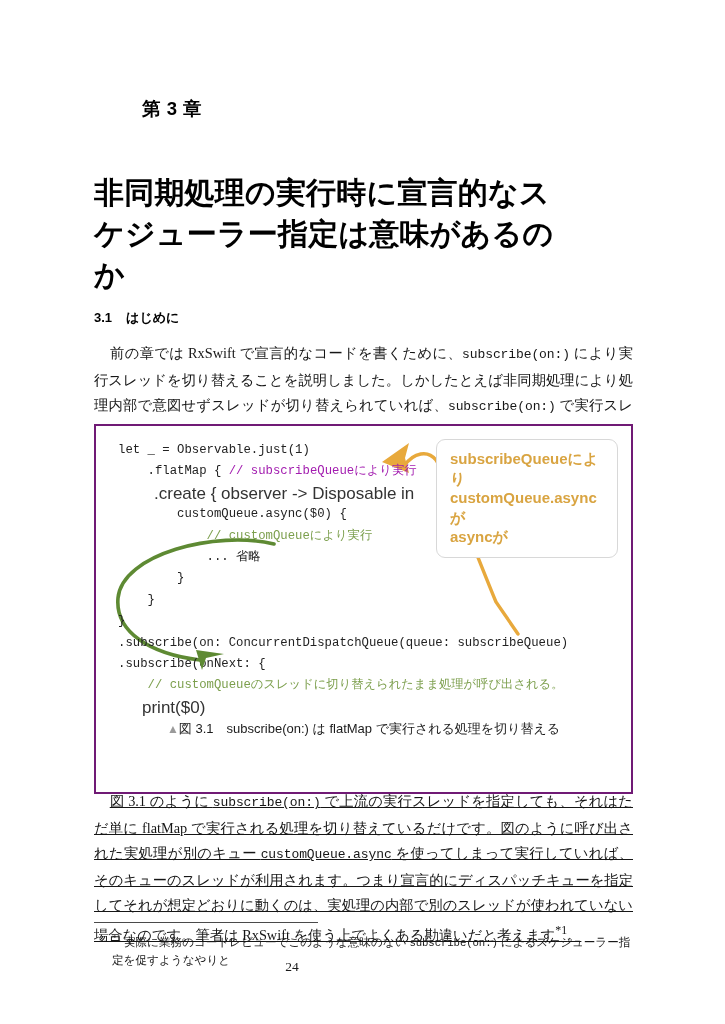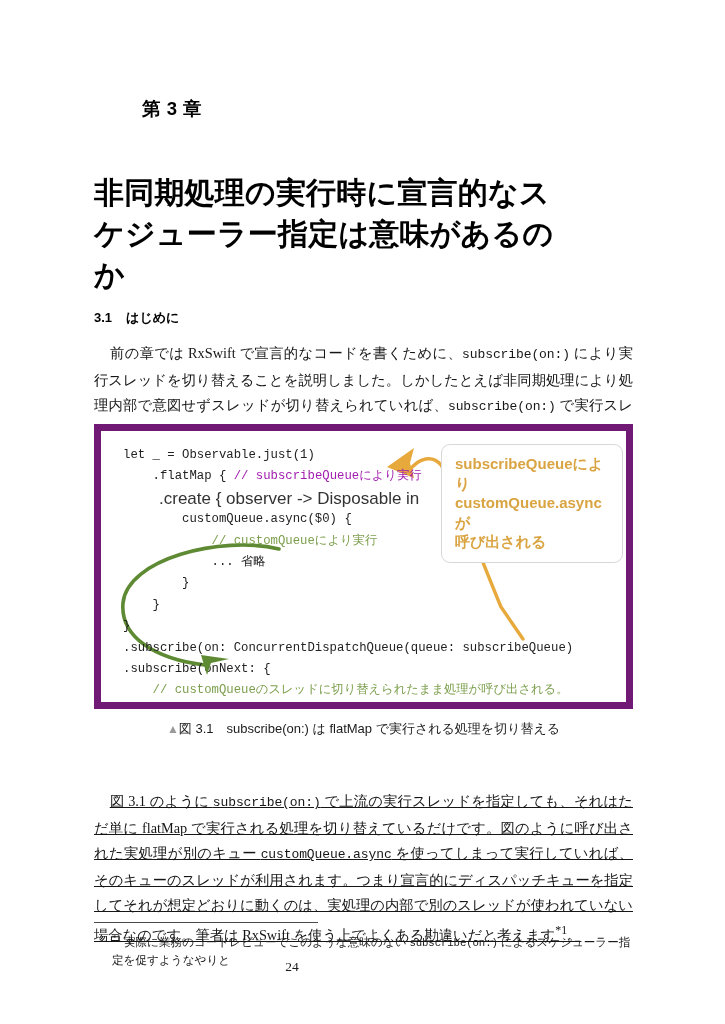--- a/index.html
+++ b/index.html
@@ -52,9 +52,9 @@
   .codebox{
     position:relative;
     box-sizing:border-box;
-    width:539px;height:285px;
+    width:539px;height:370px;
     background:#ffffff;
-    border:7px solid #701a75;
+    border:2px solid #701a75;
     overflow:hidden;
   }
   .code{

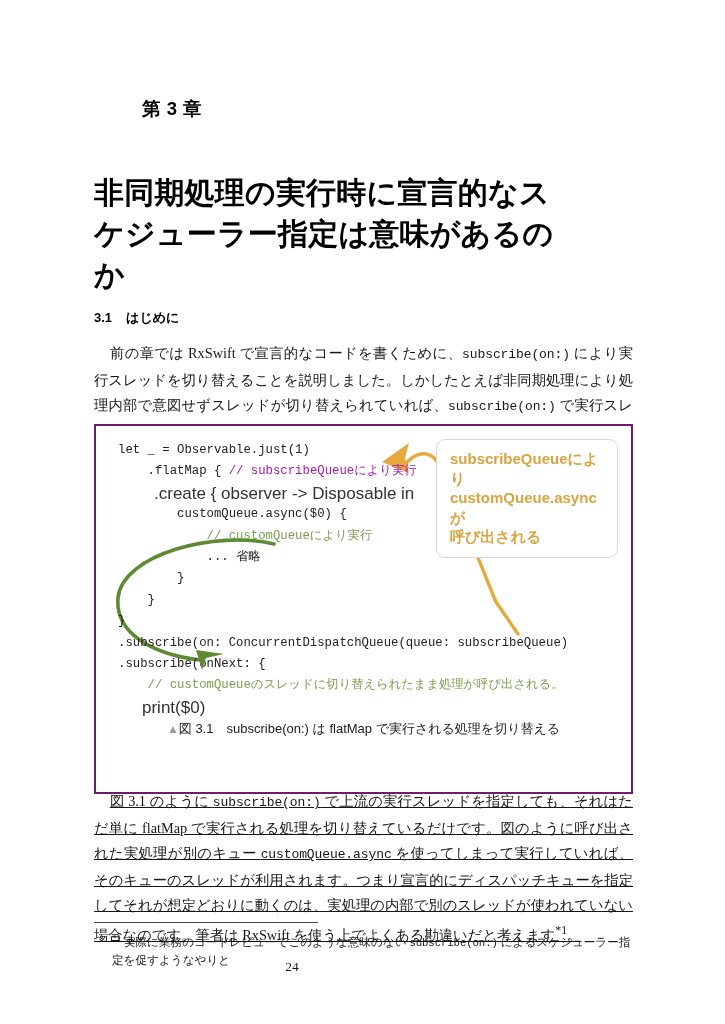--- a/index.html
+++ b/index.html
@@ -155,7 +155,7 @@
       <div class="callout">
         <span>subscribeQueueにより</span>
         <span>customQueue.asyncが</span>
-        <span>呼び出される</span>
+        <span>asyncが</span>
       </div>
     </div>
 

